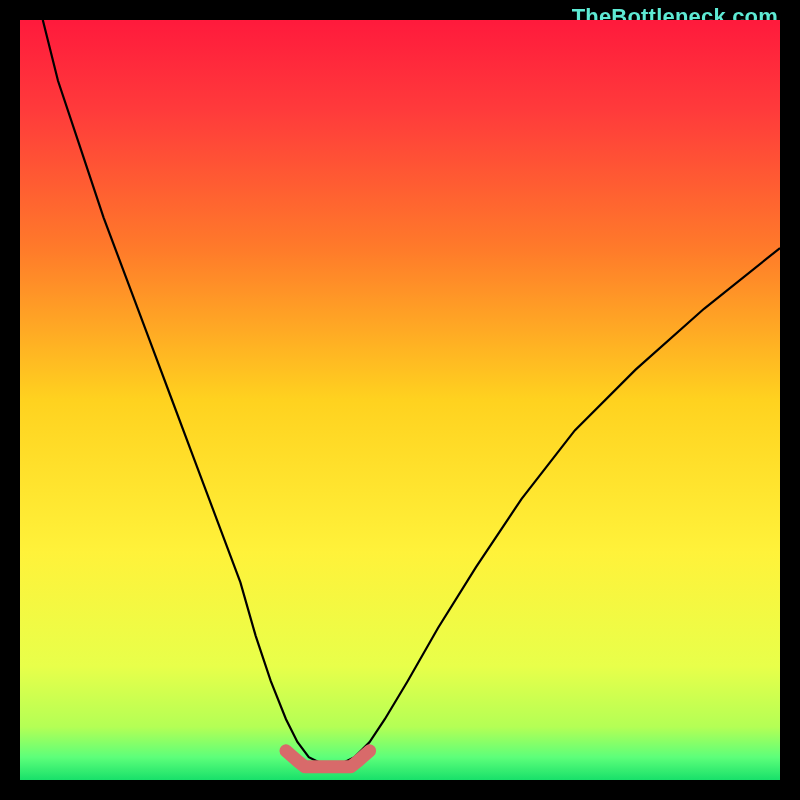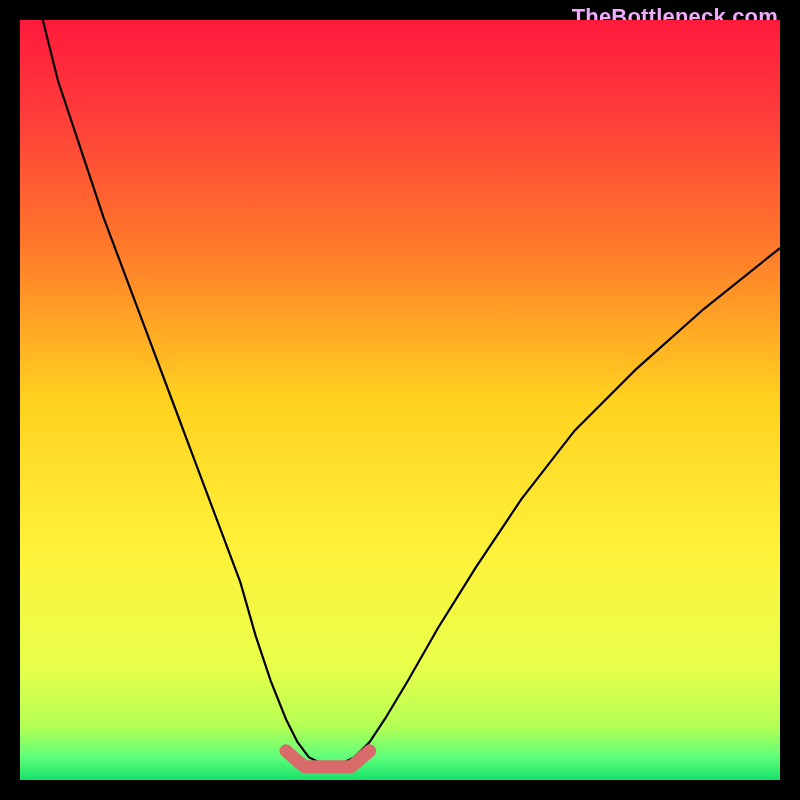--- a/index.html
+++ b/index.html
@@ -28,7 +28,7 @@
     position: absolute;
     top: 4px;
     right: 22px;
-    color: #f0abfc;
+    color: #5eead4;
     font-size: 22px;
     font-weight: 600;
     letter-spacing: 0.2px;

